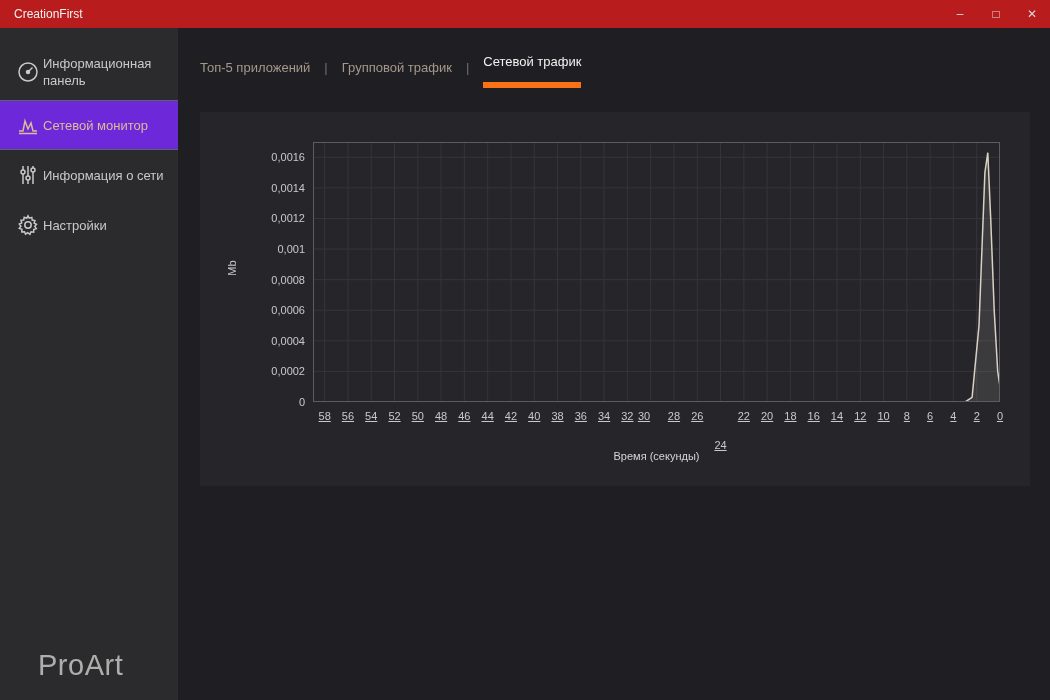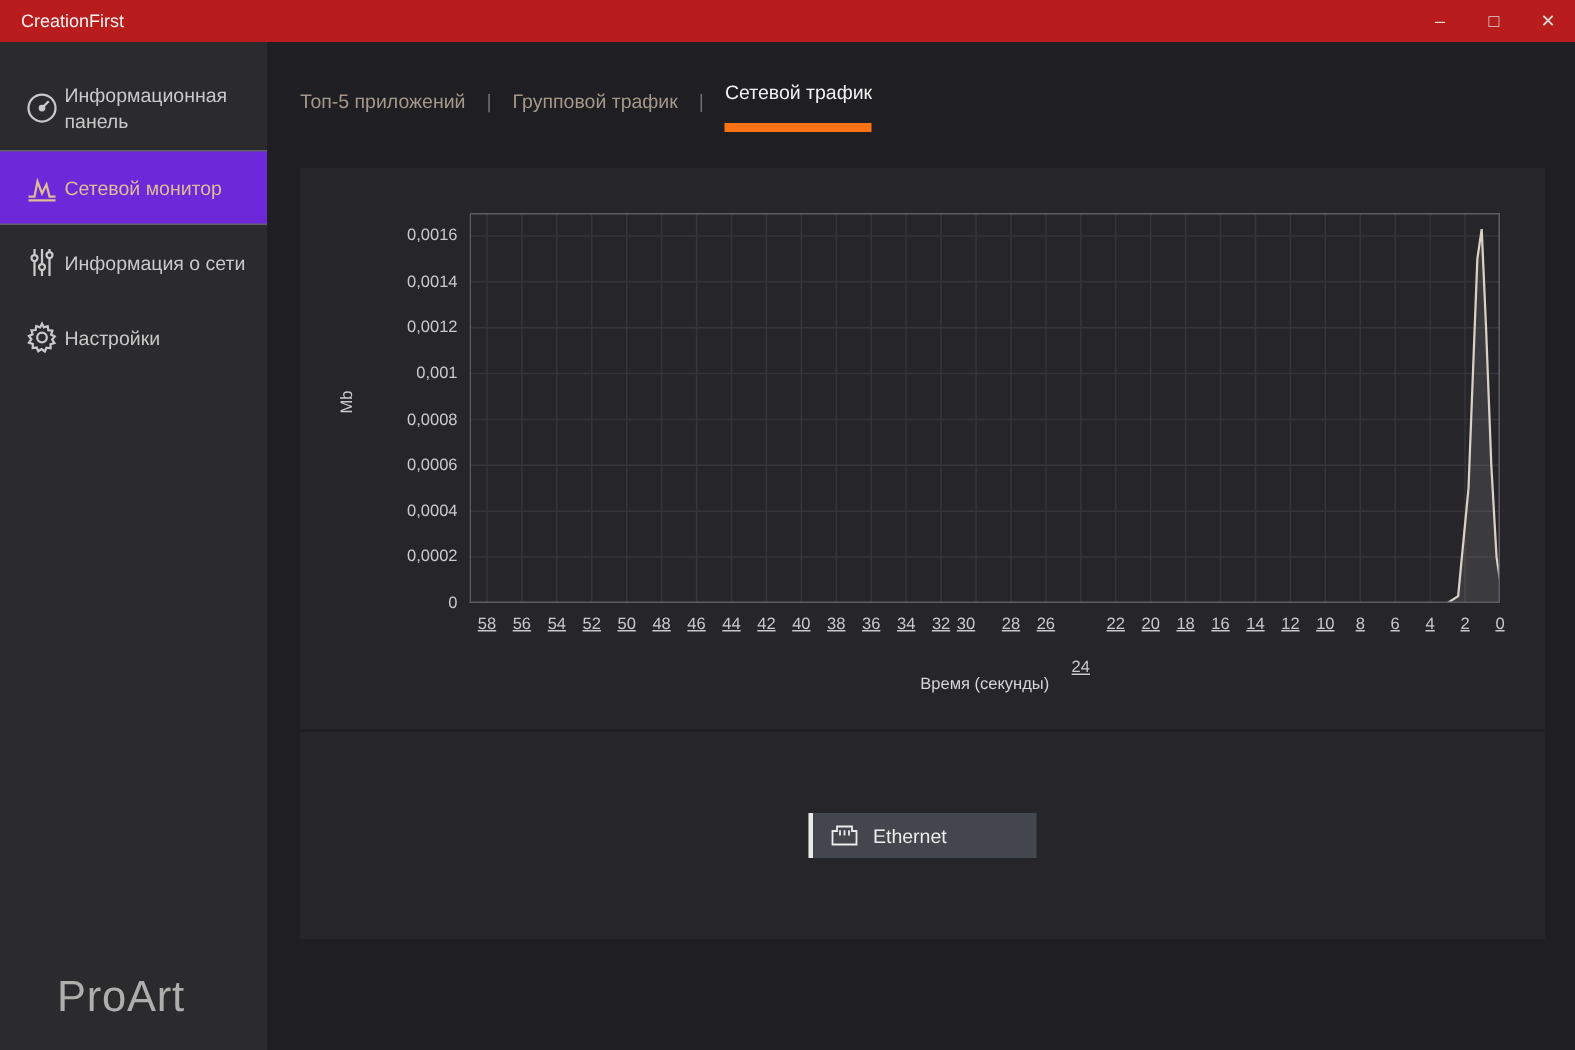--- a/index.html
+++ b/index.html
@@ -205,19 +205,6 @@
           <div class="tick ytick" style="left: 48px; width: 57px; top: 284px;">0</div>
         </div>
 
-      <div class="panel adapter-panel">
-        <button class="adapter-btn">
-          <span style="display:flex;">
-            <svg width="18" height="14" viewBox="0 0 18 14" fill="none" stroke-width="1.2">
-              <polygon points="4,1 14,1 14,4 17,4 17,13 1,13 1,4 4,4"></polygon>
-              <line x1="6" y1="3.5" x2="6" y2="7"></line>
-              <line x1="9" y1="3.5" x2="9" y2="7"></line>
-              <line x1="12" y1="3.5" x2="12" y2="7"></line>
-            </svg>
-          </span>
-          <span>Ethernet</span>
-        </button>
-      </div>
     </main>
   </div>
 </div>

